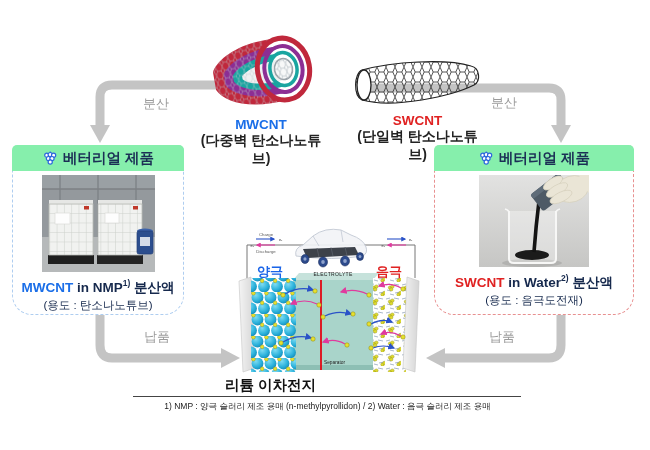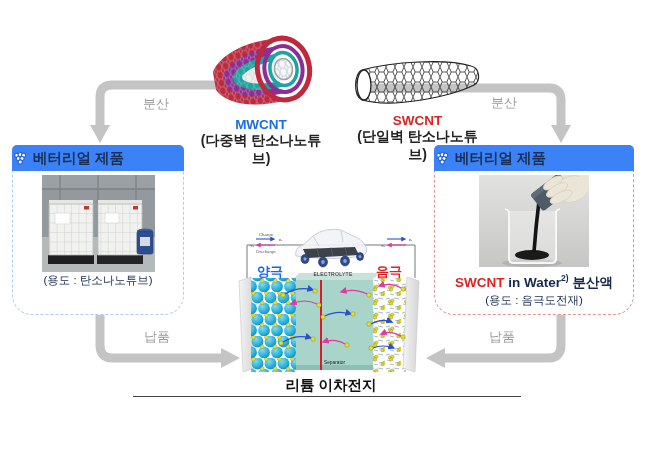--- a/index.html
+++ b/index.html
@@ -22,8 +22,8 @@
   
   .product-box{z-index:2;top:145px;height:170px;background:#fff;border:1.6px dashed #aecdf0;border-radius:6px 6px 20px 20px;box-sizing:border-box;}
   .product-box.right{border-color:#e89090;}
-  .product-header{height:26px;margin:-1px -1px 0 -1px;background:#3b82f6;border-radius:5px 5px 0 0;
-    display:flex;align-items:center;justify-content:flex-start;gap:5px;
+  .product-header{height:26px;margin:-1px -1px 0 -1px;background:#86efac;border-radius:5px 5px 0 0;
+    display:flex;align-items:center;justify-content:center;gap:5px;
     font-size:14.5px;font-weight:bold;color:#1b2f55;}
   .photo{margin:4px auto 0 auto;}
   .product-name{text-align:center;font-size:13.5px;font-weight:bold;color:#16294d;margin-top:6px;white-space:nowrap;}

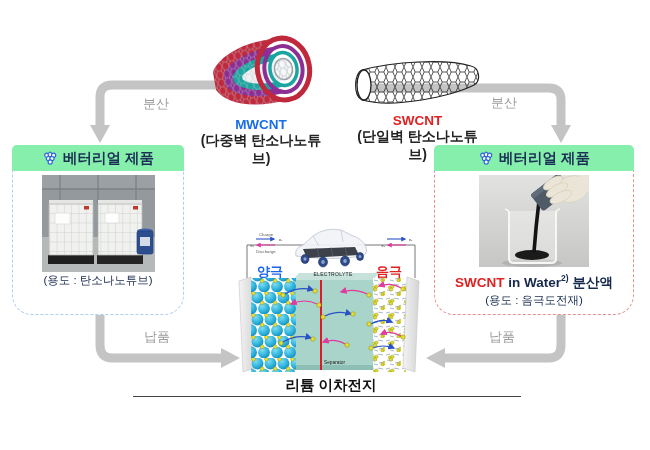--- a/index.html
+++ b/index.html
@@ -145,6 +145,9 @@
       <rect x="95" y="56" width="16" height="23" rx="2" fill="#2c4e8e" stroke="#24407a" stroke-width="0.7"></rect>
       <rect x="98" y="62" width="10" height="9" fill="#e8ecf2" opacity="0.9"></rect>
     </svg>
+    <div class="product-name">
+      <span class="hl-blue">MWCNT</span><span> in NMP</span><sup>1)</sup><span> 분산액</span>
+    </div>
     <div class="product-usage">(용도 : 탄소나노튜브)</div>
   </div>
 

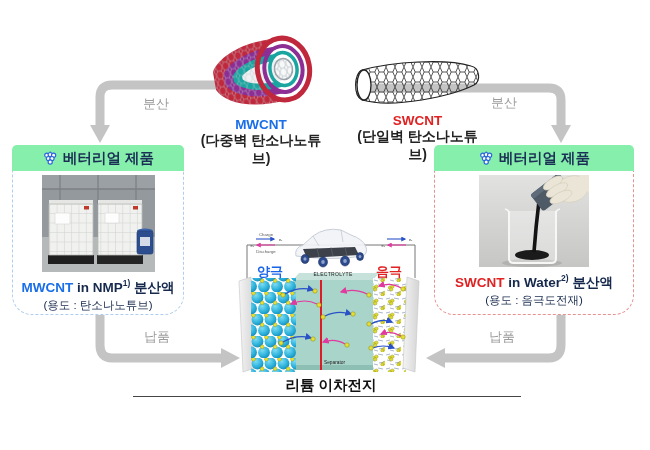--- a/index.html
+++ b/index.html
@@ -33,7 +33,7 @@
   .product-usage{text-align:center;font-size:11.5px;color:#16294d;margin-top:1px;}
   
   .battery-wrap{z-index:2;}
-  .battery-title{z-index:3;left:225px;top:376px;width:212px;text-align:center;font-size:14.5px;font-weight:bold;color:#111;}
+  .battery-title{z-index:3;left:225px;top:376px;width:212px;font-size:14.5px;font-weight:bold;color:#111;}
   .footnote-divider{z-index:2;left:133px;top:396px;width:388px;height:1px;background:#444;}
   .footnote{z-index:2;left:70px;top:401px;width:515px;text-align:center;font-size:8.5px;color:#222;}
 </style>

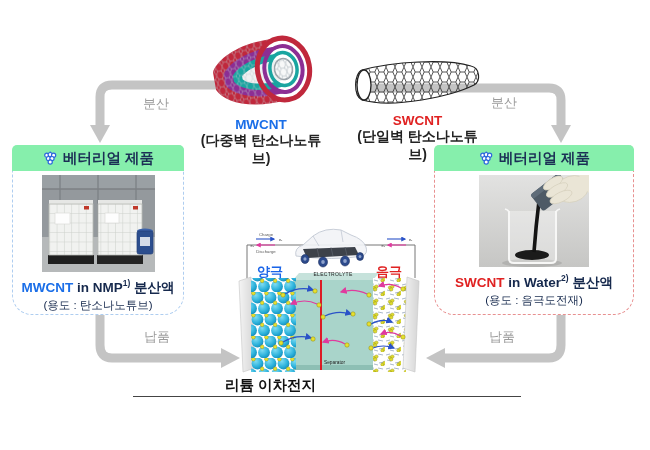--- a/index.html
+++ b/index.html
@@ -331,6 +331,7 @@
   <div class="abs battery-title">리튬 이차전지</div>
 
   <div class="abs footnote-divider"></div>
+  <div class="abs footnote">1) NMP : 양극 슬러리 제조 용매 (n-methylpyrollidon)    /    2) Water : 음극 슬러리 제조 용매</div>
 
 </div>
 

